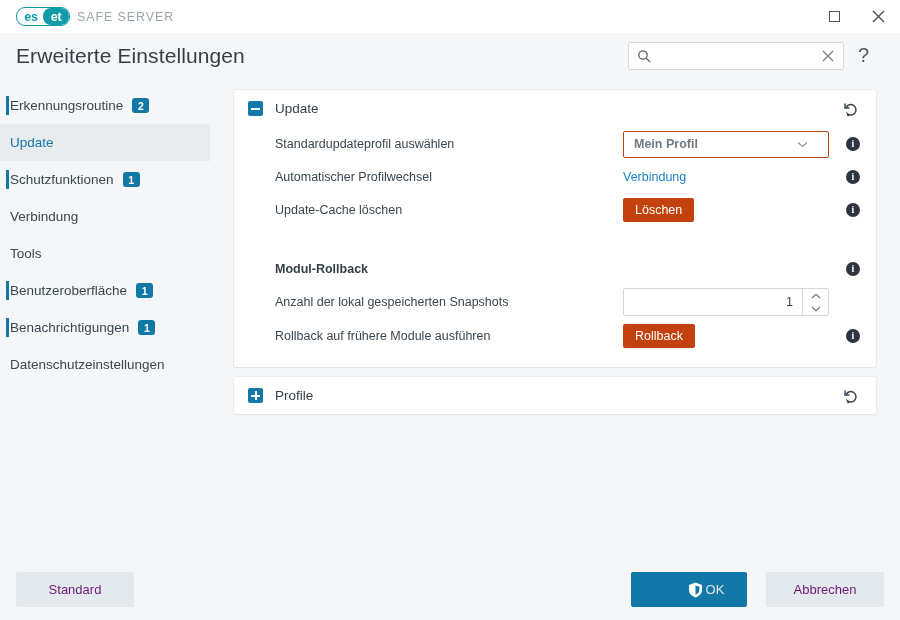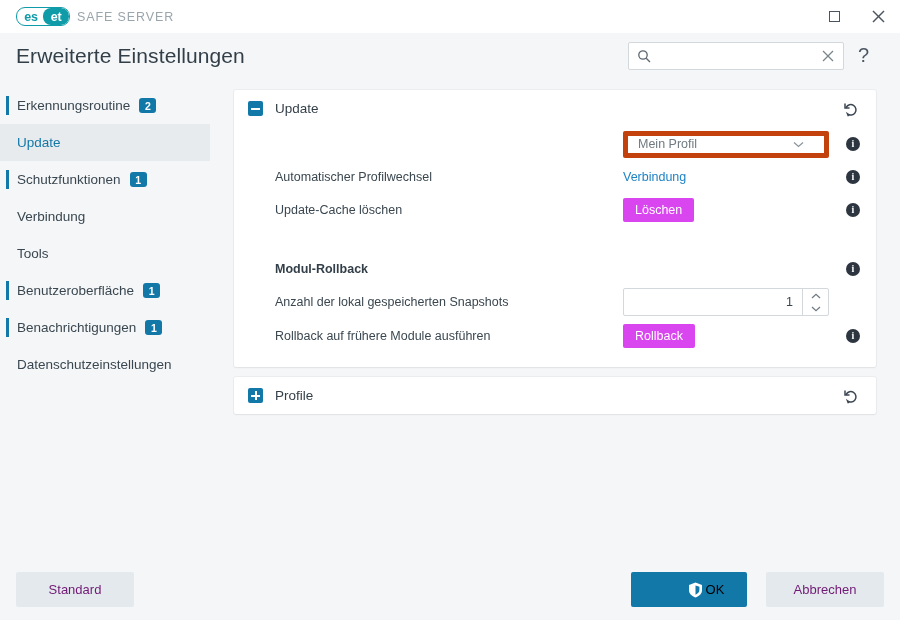--- a/index.html
+++ b/index.html
@@ -161,7 +161,7 @@
     height: 37px;
     display: flex;
     align-items: center;
-    padding-left: 17px;
+    padding-left: 10px;
     cursor: default;
   }
   .nav-item .accent {

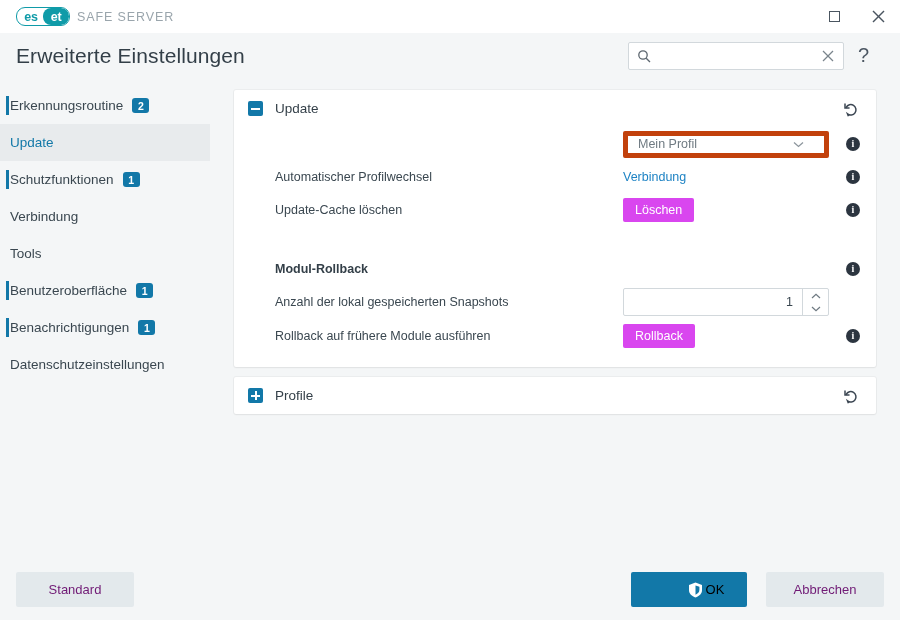--- a/index.html
+++ b/index.html
@@ -525,6 +525,7 @@
       <div class="panel-body">
 
         <div class="row tall">
+          <span class="row-label">Standardupdateprofil auswählen</span>
           <span class="row-control">
             <span class="select">
               <span class="sel-val">Mein Profil</span>

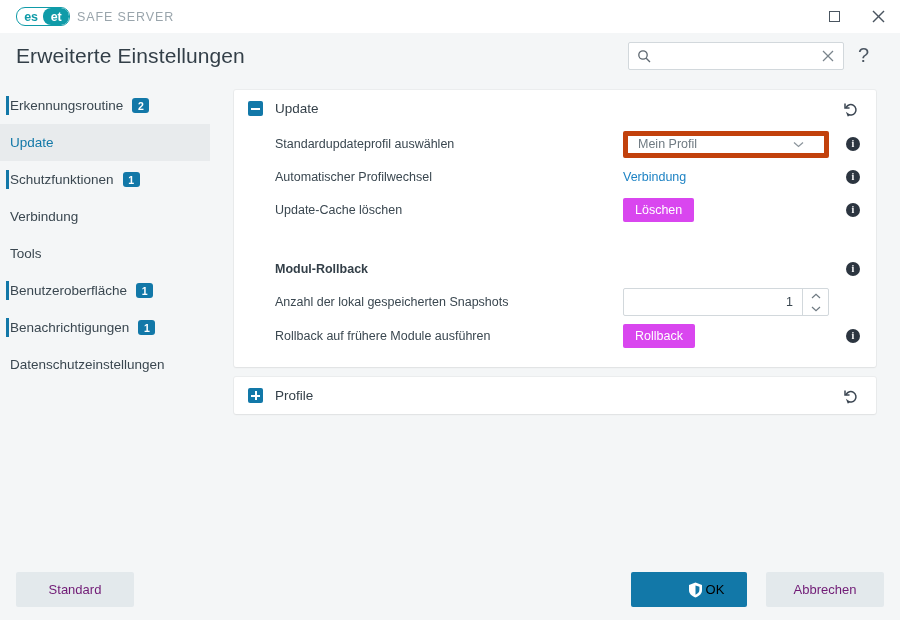--- a/index.html
+++ b/index.html
@@ -305,7 +305,7 @@
   .select {
     width: 206px; height: 27px;
     background: #ffffff;
-    border: 5px solid #c2410c;
+    border: 1px solid #c2410c;
     border-radius: 2px;
     display: flex;
     align-items: center;
@@ -313,6 +313,7 @@
     font-size: 12.5px;
     color: #6f7a82;
     cursor: default;
+    font-weight: bold;
   }
   .select .sel-val { flex: 1; }
 

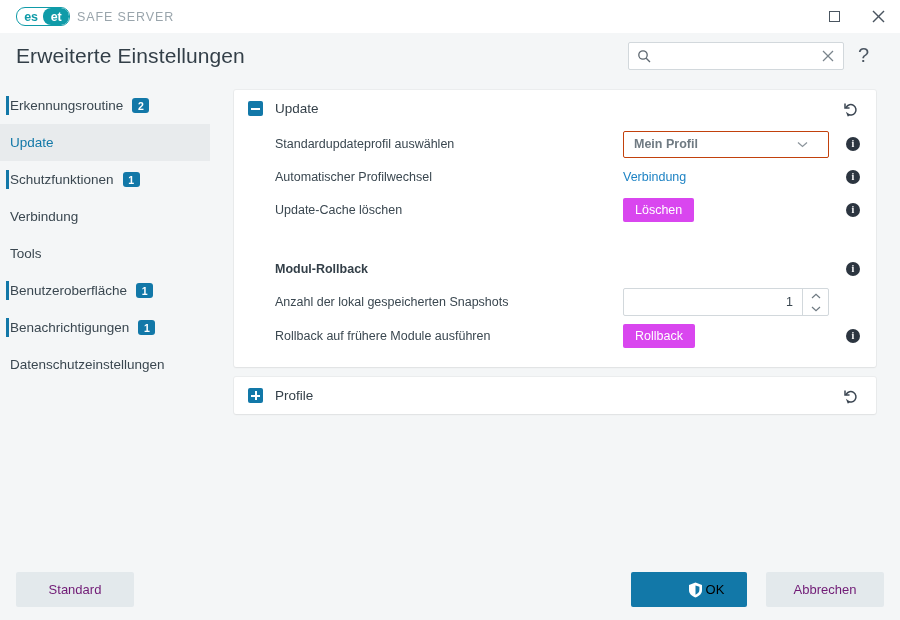--- a/index.html
+++ b/index.html
@@ -326,7 +326,7 @@
   .btn-primary {
     height: 24px;
     padding: 0 12px;
-    background: #d946ef;
+    background: #c2410c;
     color: #ffffff;
     border: none;
     border-radius: 2px;

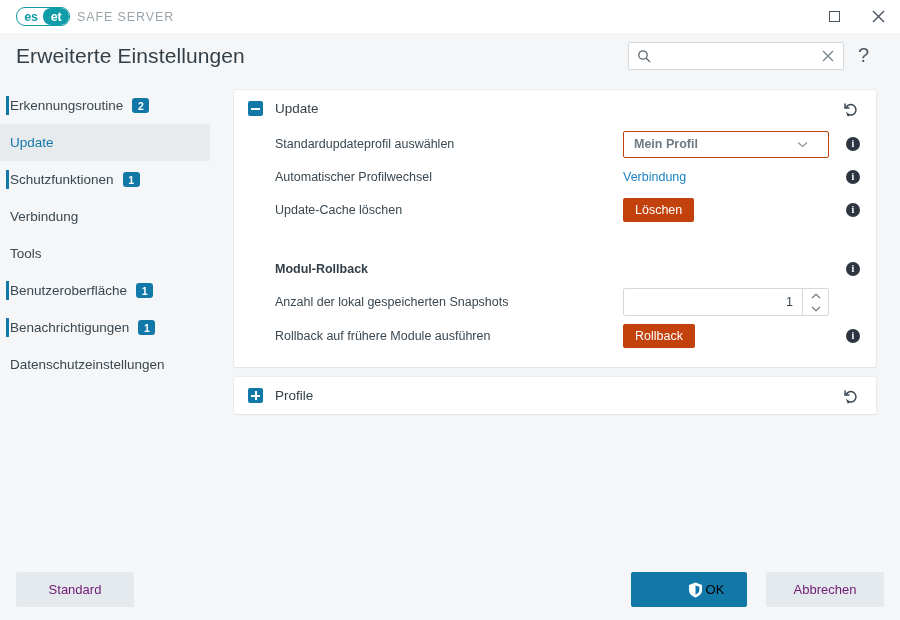--- a/index.html
+++ b/index.html
@@ -409,7 +409,7 @@
     left: 631px; top: 13px;
     width: 116px; height: 35px;
     background: #1278a8;
-    color: #000000;
+    color: #e5e5e5;
     border: none;
     border-radius: 2px;
     font-family: "Liberation Sans", sans-serif;

